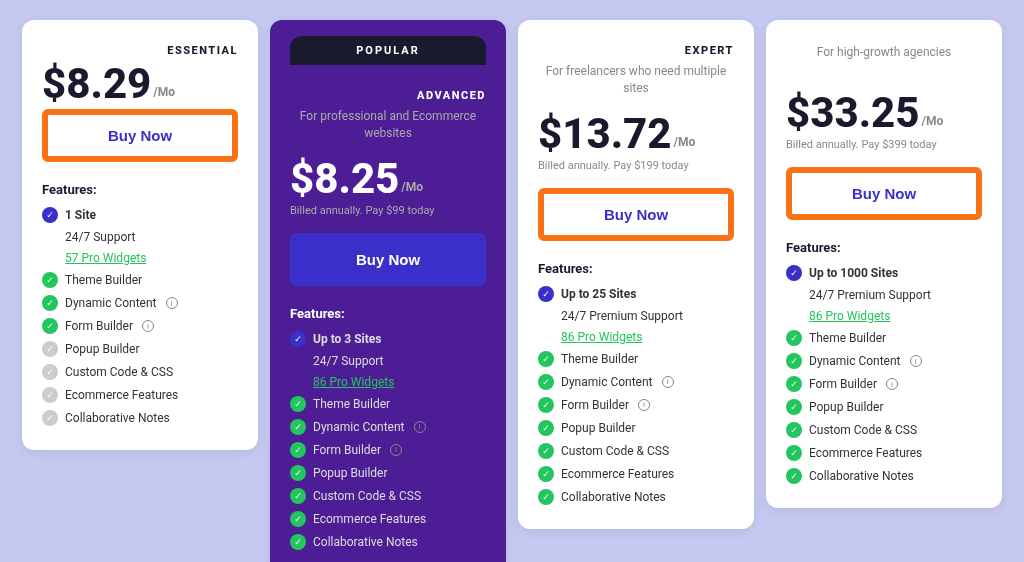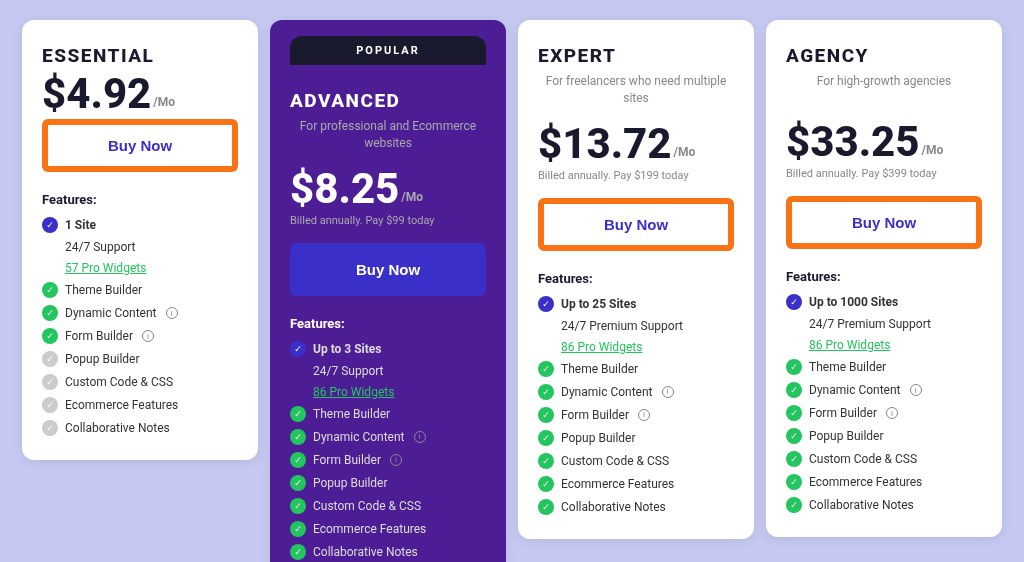--- a/index.html
+++ b/index.html
@@ -44,11 +44,11 @@
       margin-bottom: 24px;
     }
     .plan-name {
-      font-size: 19px;
+      font-size: 11px;
       font-weight: 800;
       letter-spacing: 1.5px;
       text-transform: uppercase;
-      text-align: left;
+      text-align: right;
       color: #1a1a2e;
       margin-bottom: 6px;
     }

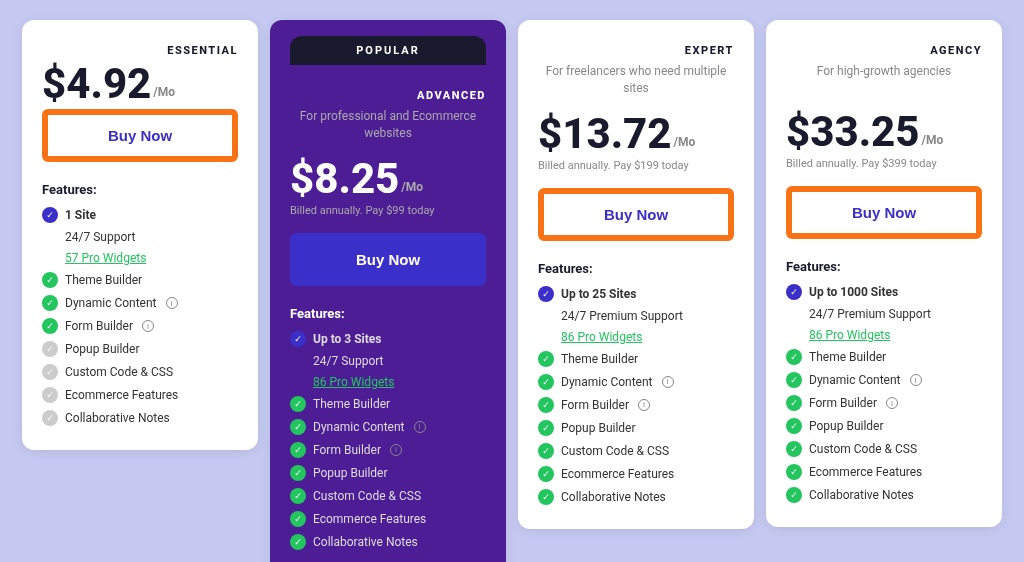--- a/index.html
+++ b/index.html
@@ -330,7 +330,7 @@
           <span>Collaborative Notes</span>
     </li>
       </ul></div>
-    <div class="plan-card"><div class="plan-name">AGENCY</div><div class="plan-desc">For high-growth agencies</div><div class="price-row">
+    <div class="plan-card"><div class="plan-desc">For high-growth agencies</div><div class="price-row">
     <span class="price-amount">$33.25</span>
     <span class="price-period">/Mo</span>
   </div><div class="billing-note">Billed annually. Pay $399 today</div><button class="buy-btn">Buy Now</button><div class="features-label">Features:</div><ul class="feature-list">

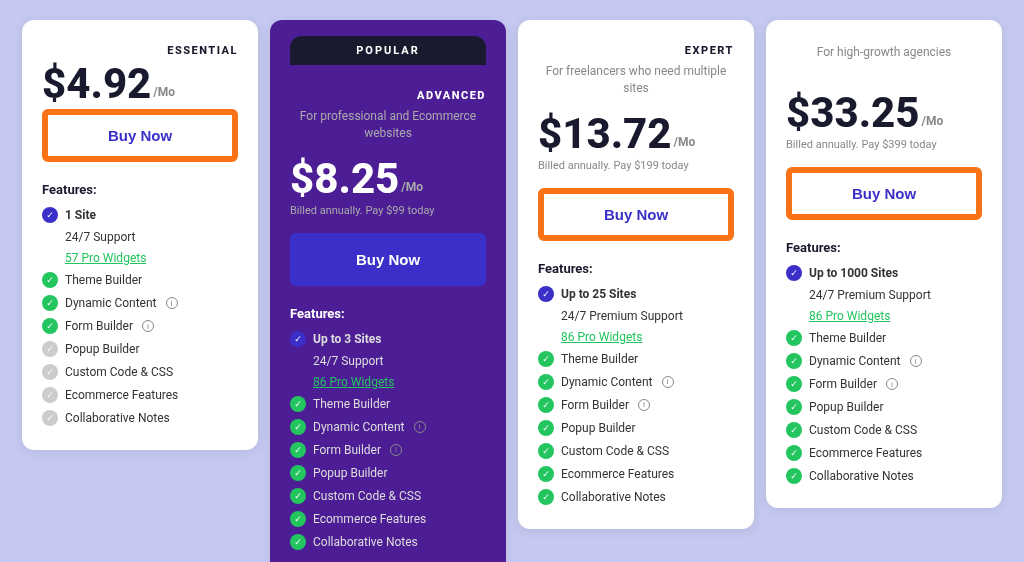--- a/index.html
+++ b/index.html
@@ -190,7 +190,7 @@
 
 <div class="pricing-container">
     <div class="plan-card"><div class="plan-name">ESSENTIAL</div><div class="price-row">
-    <span class="price-amount">$4.92</span>
+    <span class="price-amount">$8.29</span>
     <span class="price-period">/Mo</span>
   </div><button class="buy-btn">Buy Now</button><div class="features-label">Features:</div><ul class="feature-list">
         <li class="feature-item">

